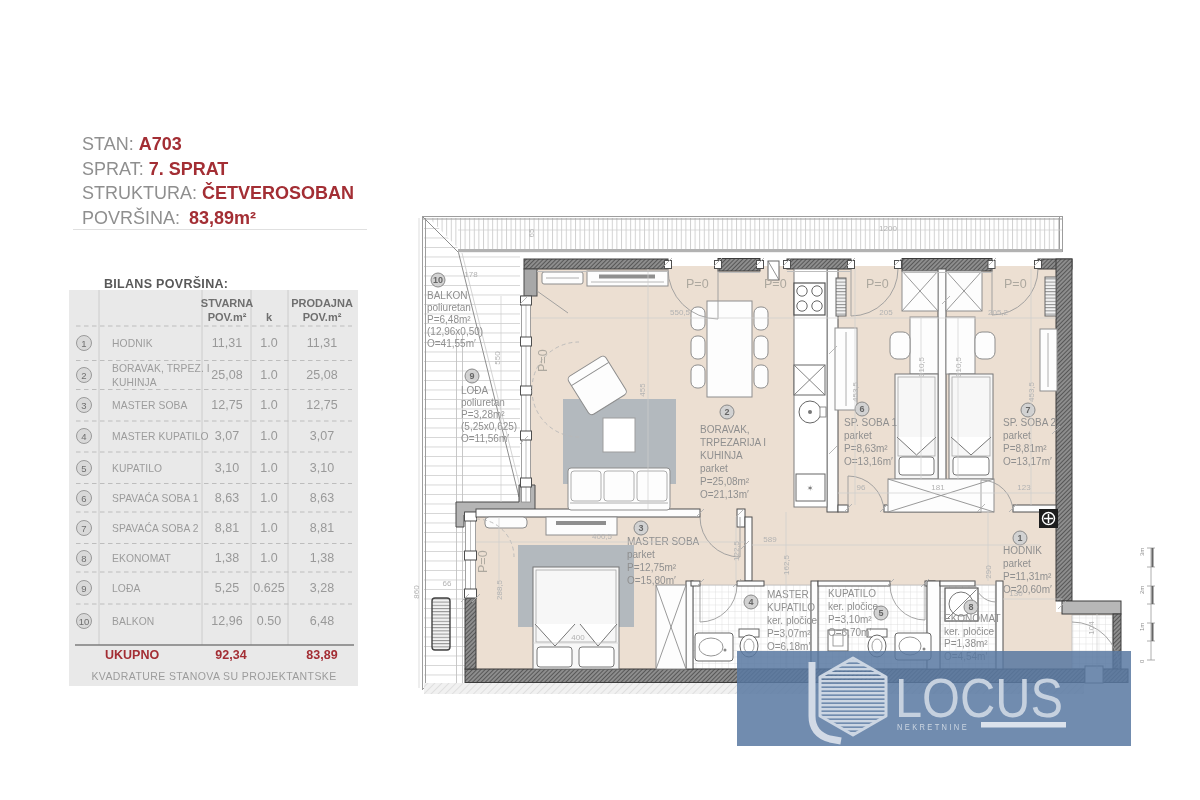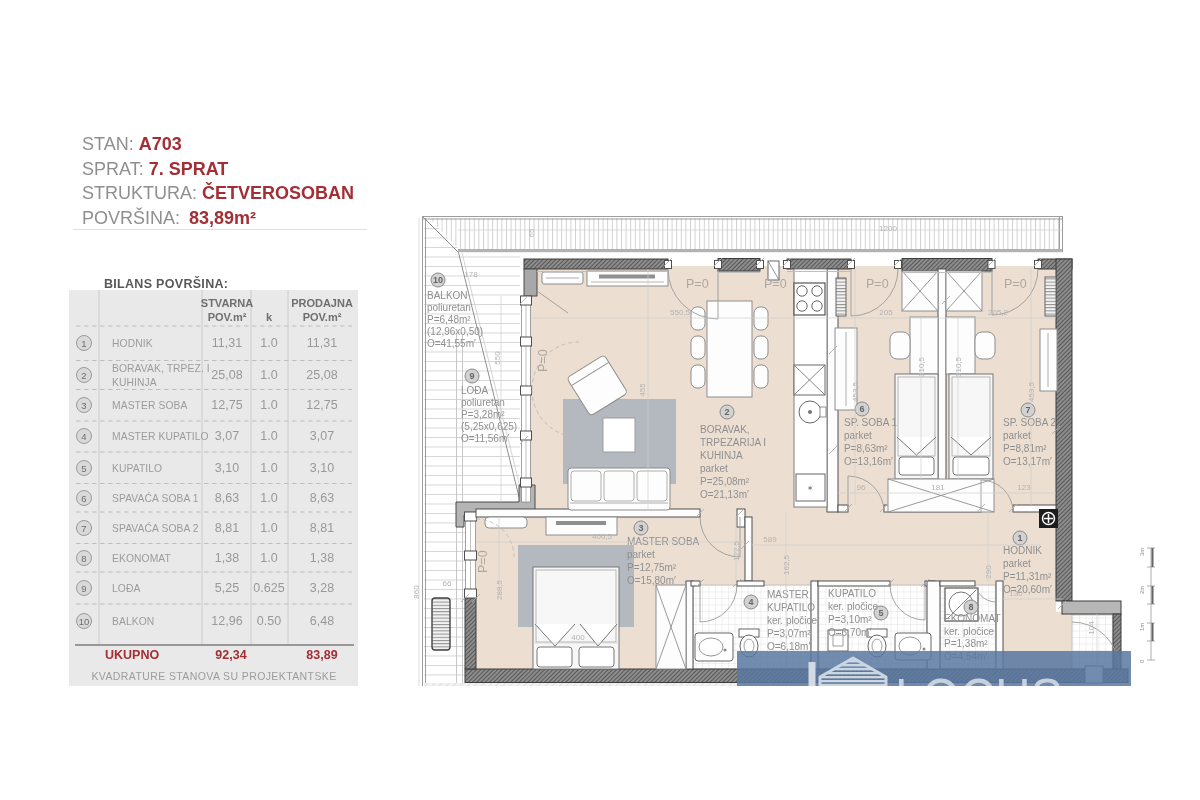--- a/index.html
+++ b/index.html
@@ -3,7 +3,7 @@
 <meta charset="utf-8">
 <style>
 html,body{margin:0;padding:0;background:#ffffff;}
-#page{position:relative;width:1200px;height:686px;overflow:hidden;background:#fff;}
+#page{position:relative;width:1200px;height:800px;overflow:hidden;background:#fff;}
 text{font-family:"Liberation Sans",sans-serif;}
 .lbl{fill:#8f8f8f;font-size:10px;}
 .dim{fill:#b3b3b3;font-size:8px;}

